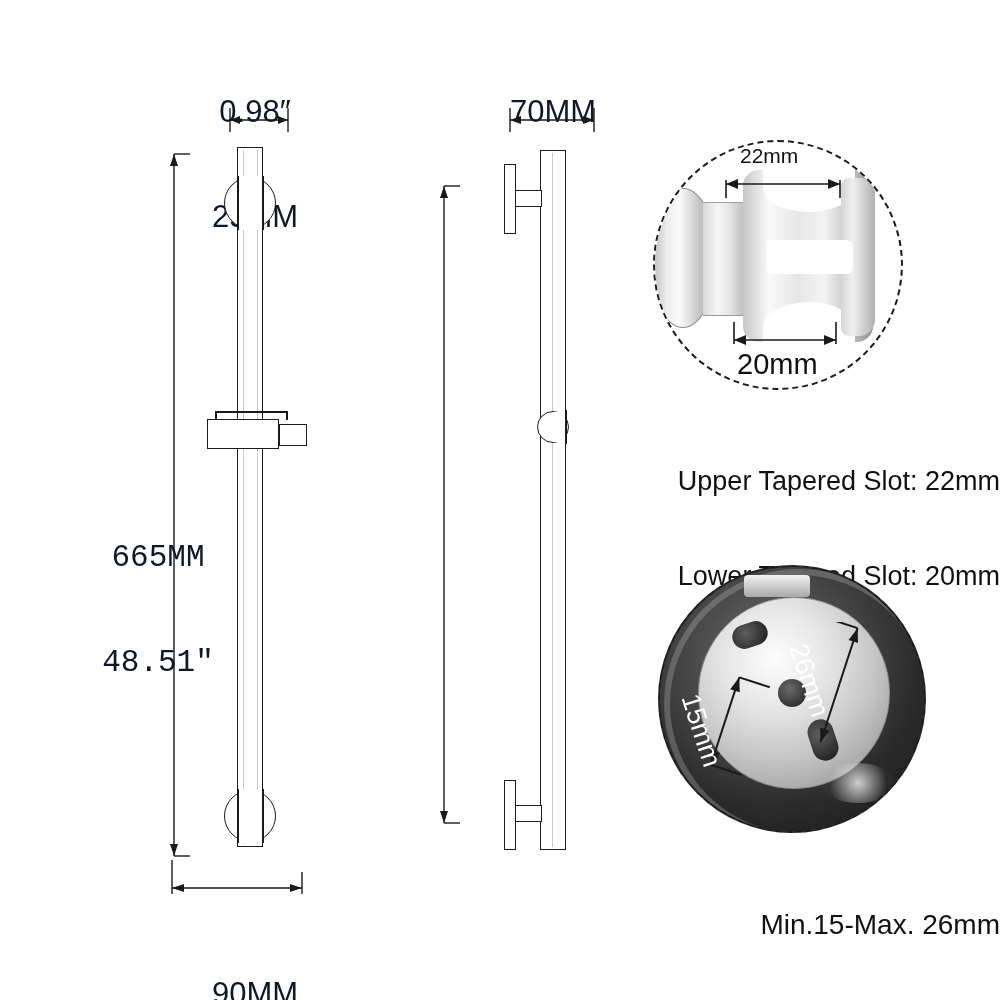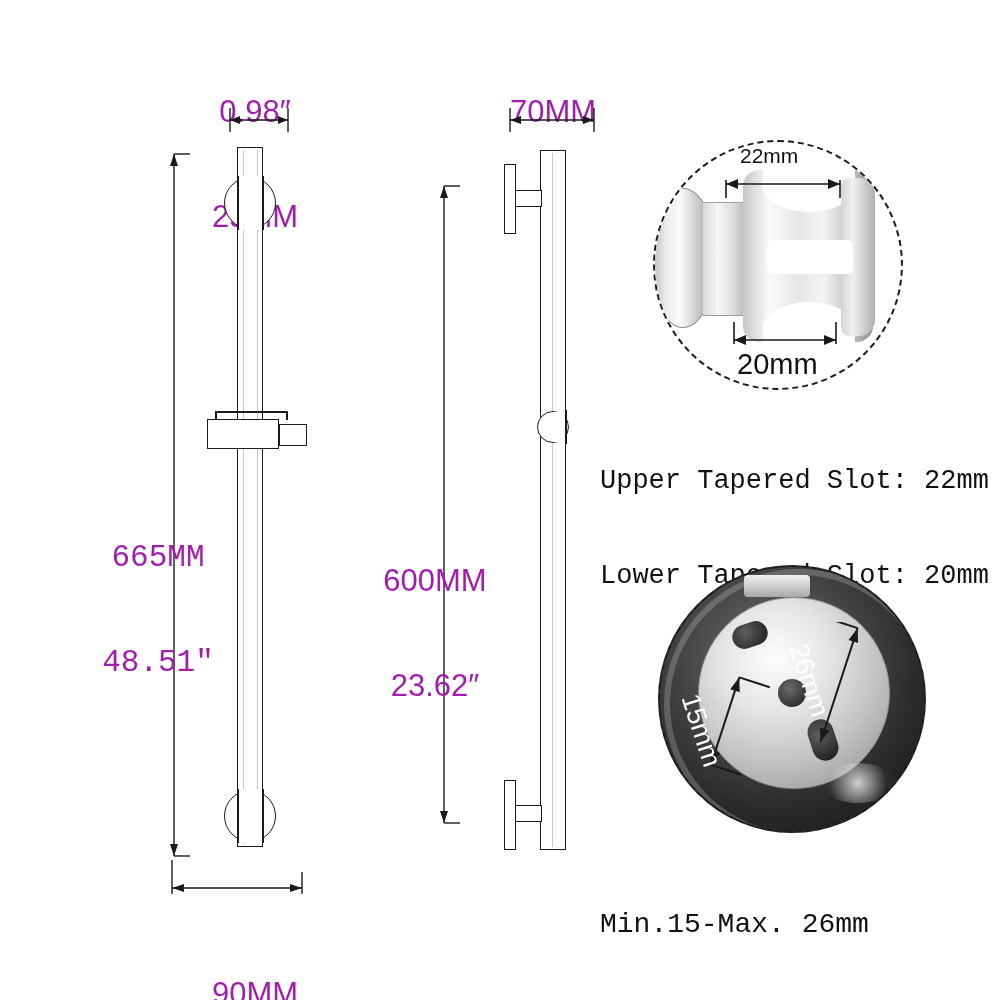--- a/index.html
+++ b/index.html
@@ -26,7 +26,7 @@
     text-align: center;
     line-height: 1.12;
     white-space: pre;
-    color: #a21caf;
+    color: #0f172a;
   }
   .lbl-line { display: block; }
 

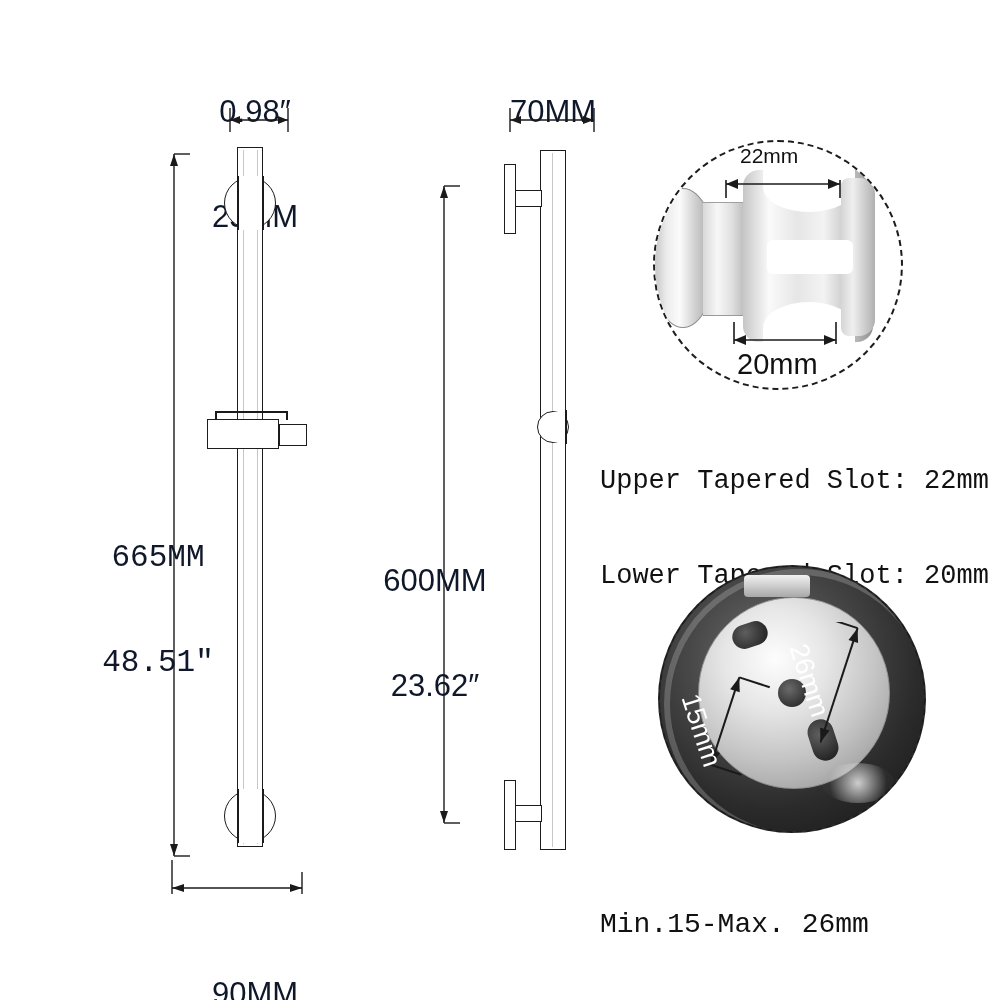--- a/index.html
+++ b/index.html
@@ -66,7 +66,7 @@
     white-space: nowrap;
   }
   svg { display: block; }
-  .cap { position: absolute; text-align: left; white-space: pre; line-height: 1.18; font-family: Liberation Mono, monospace; }
+  .cap { position: absolute; text-align: right; white-space: pre; line-height: 1.18; }
 </style>
 </head>
 <body>

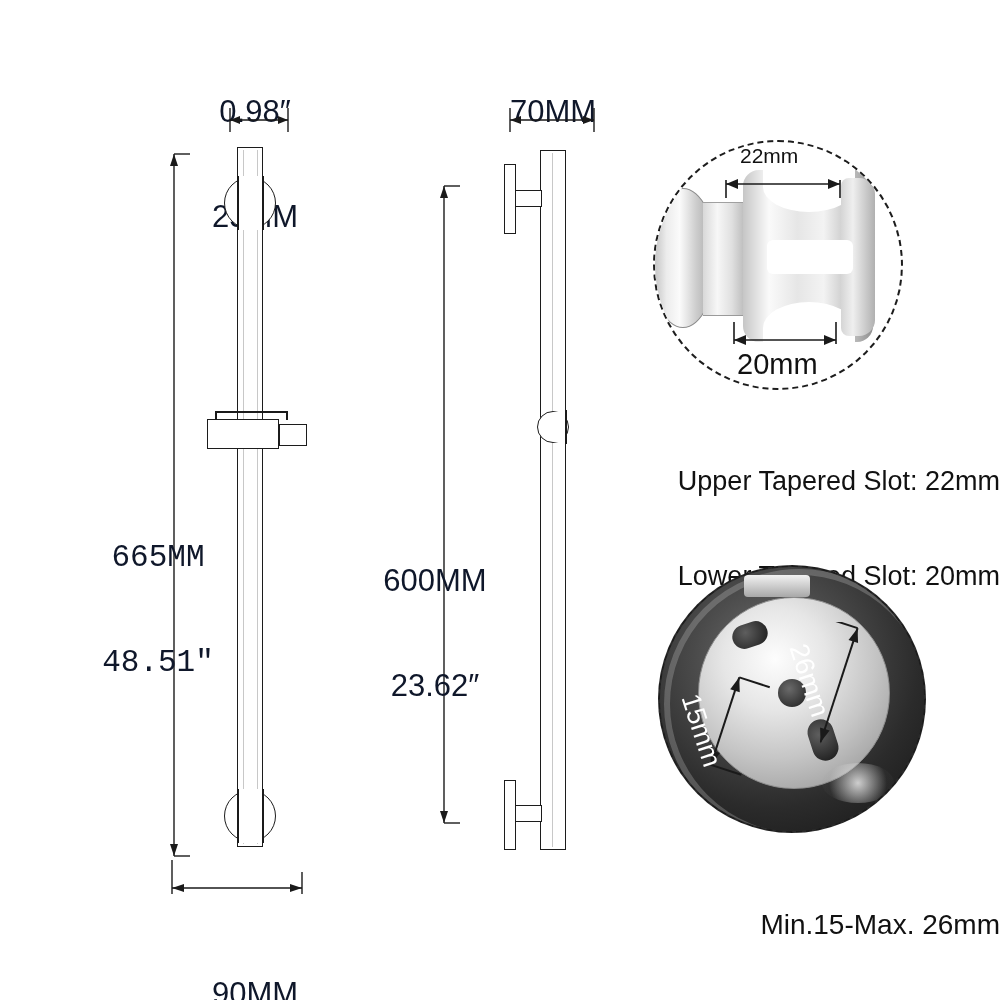--- a/index.html
+++ b/index.html
@@ -166,10 +166,6 @@
     <line x1="24" y1="645" x2="40" y2="645" stroke="#1a1a1a" stroke-width="1.4"></line>
   </svg>
 
-  <div class="lbl" style="left:355px; top:495px; width:160px; font-size:31px;">
-    <span class="lbl-line">600MM</span>
-    <span class="lbl-line">23.62″</span>
-  </div>
 
   <div class="dashed-circle" style="left:653px; top:140px; width:250px; height:250px;">
 

